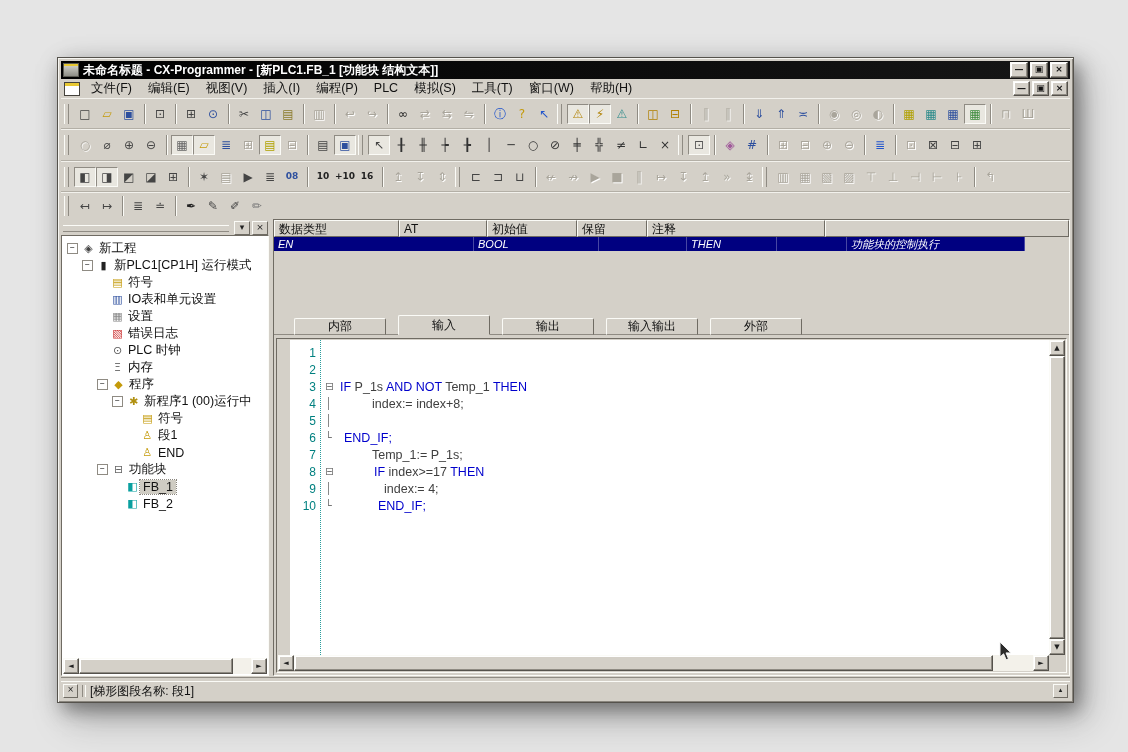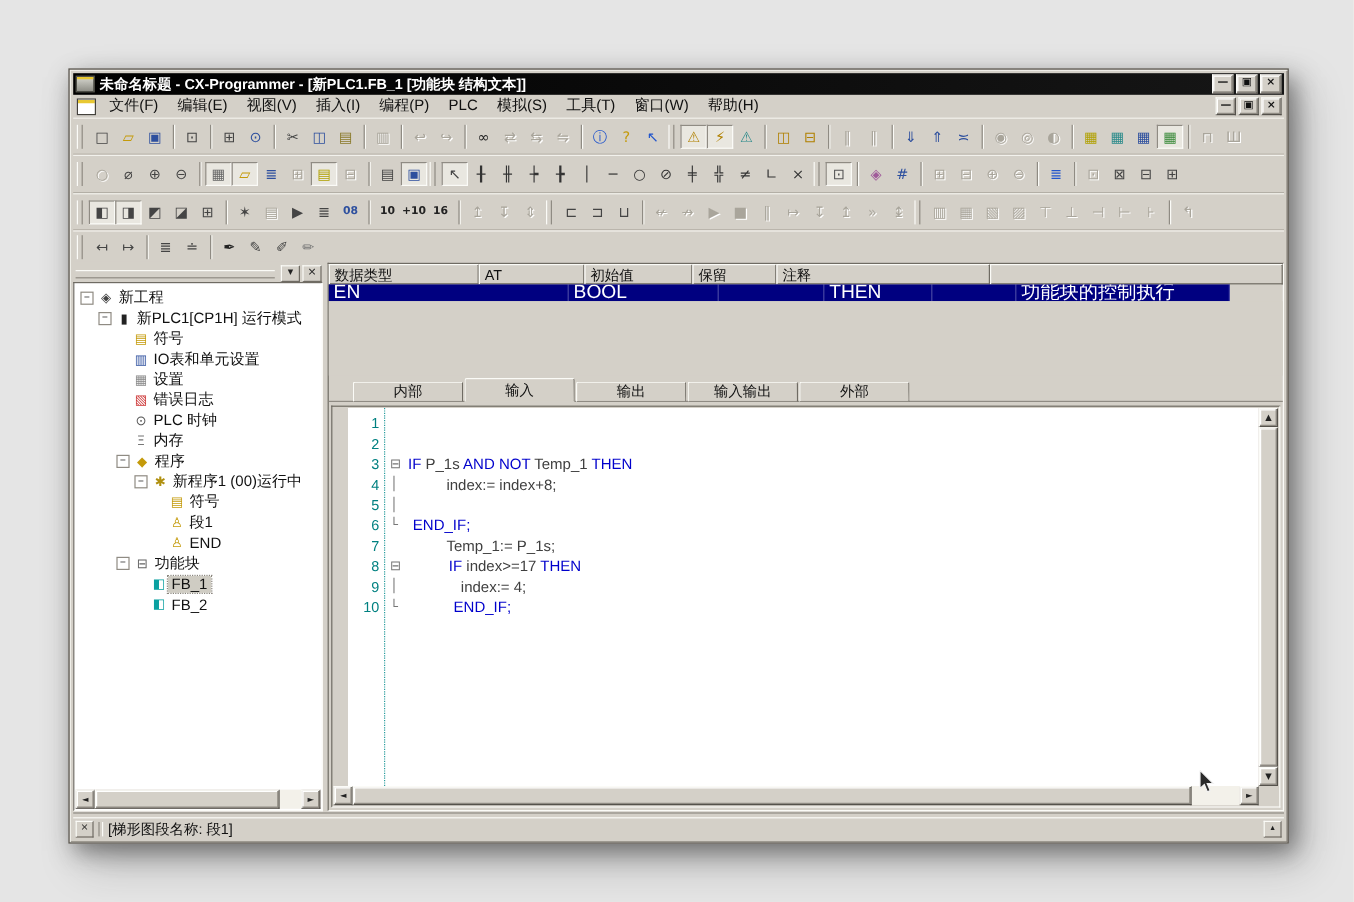--- a/index.html
+++ b/index.html
@@ -60,7 +60,7 @@
        border:1px solid;border-color:#fbfbf7 #6f6b63 #6f6b63 #fbfbf7;overflow:hidden;white-space:nowrap;}
   .vgh.fill{flex:1;}
   .vgrow{display:flex;height:14px;flex:0 0 14px;background:#000080;width:751px;}
-  .vgc{box-sizing:border-box;padding:0 0 0 4px;font-size:16px;line-height:14px;color:#fff;border-right:1px solid rgba(255,255,255,.28);overflow:hidden;white-space:nowrap;}
+  .vgc{box-sizing:border-box;padding:0 0 0 4px;font-size:11px;line-height:14px;color:#fff;border-right:1px solid rgba(255,255,255,.28);overflow:hidden;white-space:nowrap;font-style:italic;}
   .vgfill{flex:1;background:#d4d0c8;}
   
   .vtabs{flex:0 0 22px;height:22px;display:flex;align-items:flex-end;padding-left:20px;position:relative;}

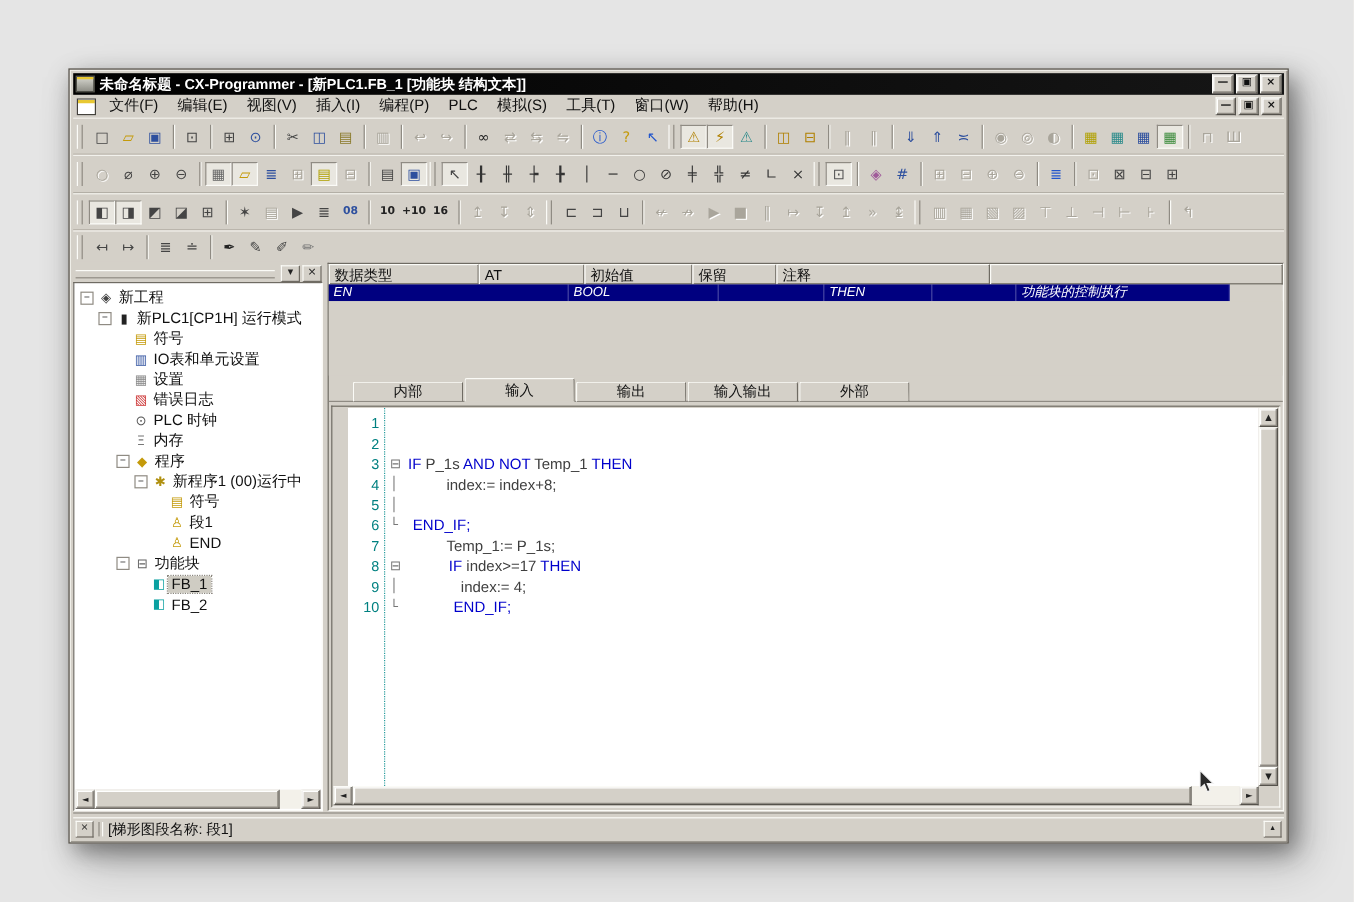--- a/index.html
+++ b/index.html
@@ -65,7 +65,7 @@
   
   .vtabs{flex:0 0 22px;height:22px;display:flex;align-items:flex-end;padding-left:20px;position:relative;}
   .vtabs .base{position:absolute;left:0;right:0;bottom:0;height:1px;background:#8f8b83;}
-  .tab{width:92px;flex:0 0 92px;height:17px;margin-right:1px;background:#d4d0c8;box-sizing:border-box;
+  .tab{width:92px;flex:0 0 92px;height:17px;margin-right:12px;background:#d4d0c8;box-sizing:border-box;
        border:1px solid;border-color:#fbfbf7 #6f6b63 #8f8b83 #fbfbf7;border-radius:2px 2px 0 0;
        font-size:12px;line-height:15px;text-align:center;color:#111;position:relative;z-index:1;cursor:default;}
   .tab.active{height:20px;line-height:19px;z-index:3;border-bottom-color:#d4d0c8;}

